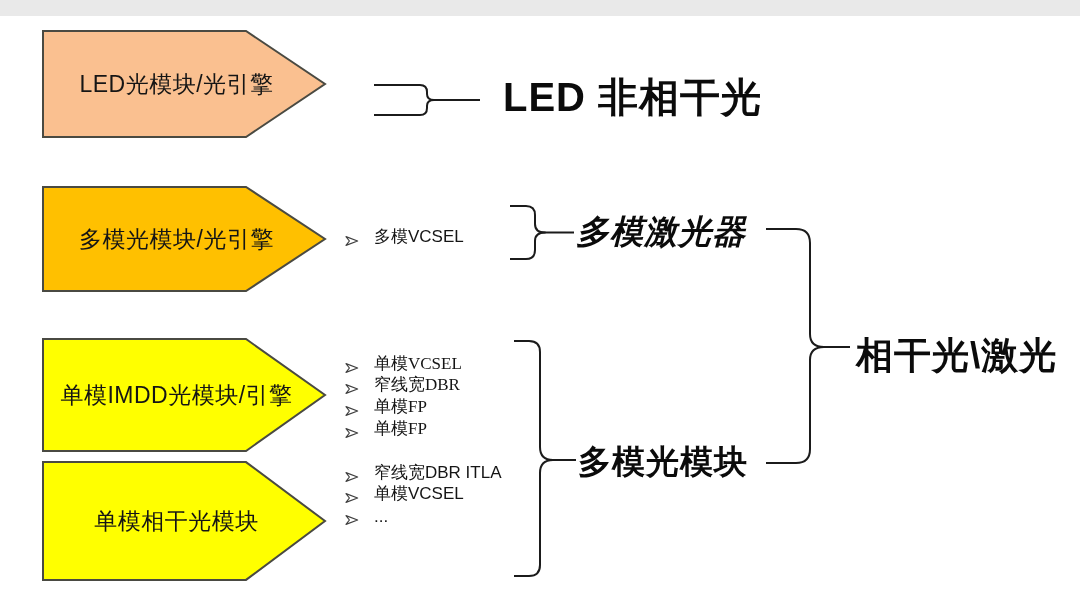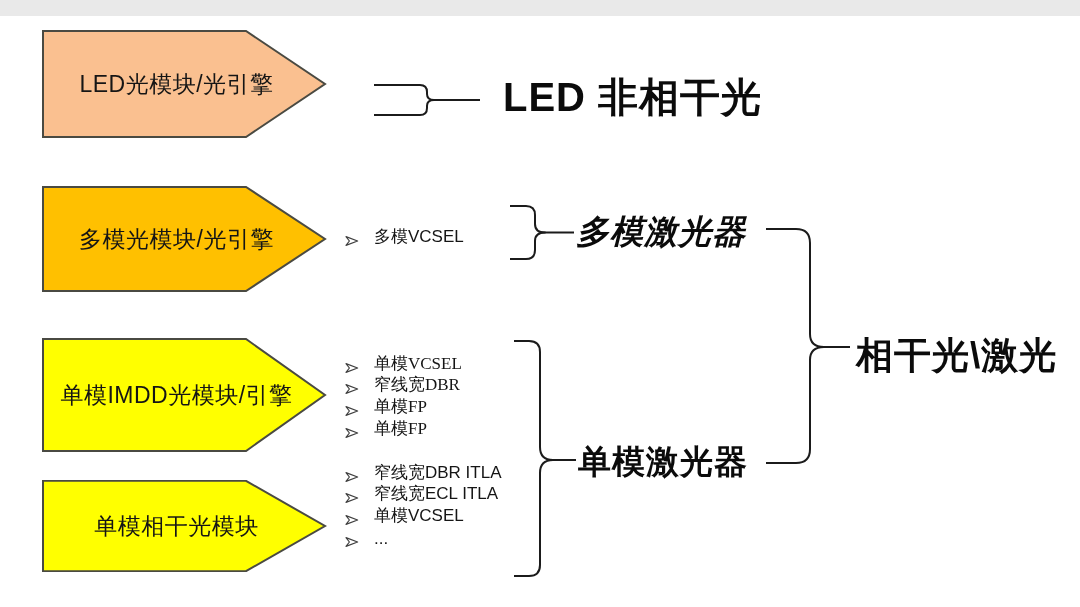--- a/index.html
+++ b/index.html
@@ -178,7 +178,7 @@
 
   <div class="big-label lab-led">LED 非相干光</div>
   <div class="big-label lab-mm">多模激光器</div>
-  <div class="big-label lab-sm">单模激光器</div>
+  <div class="big-label lab-sm">多模光模块</div>
   <div class="big-label lab-coh">相干光\激光</div>
 
 </div>

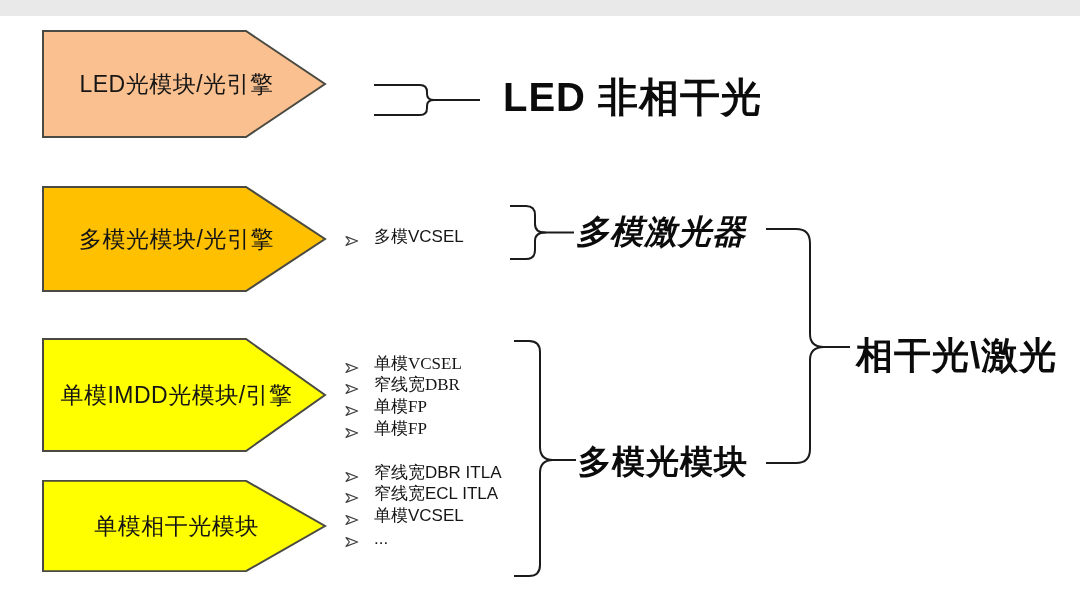--- a/index.html
+++ b/index.html
@@ -136,14 +136,6 @@
             <path d="M1,2.6 L12.6,7 L1,11.4 L4.4,7 Z" fill="#ffffff" stroke="#3f3f3f" stroke-width="1.2" stroke-linejoin="round"></path>
           </svg>
       </span>
-      <span class="bullet-text">窄线宽ECL ITLA</span>
-    </div>
-    <div class="bullet-row">
-      <span class="bullet-icon">
-        <svg width="14" height="14" viewBox="0 0 14 14">
-            <path d="M1,2.6 L12.6,7 L1,11.4 L4.4,7 Z" fill="#ffffff" stroke="#3f3f3f" stroke-width="1.2" stroke-linejoin="round"></path>
-          </svg>
-      </span>
       <span class="bullet-text">单模VCSEL</span>
     </div>
     <div class="bullet-row">

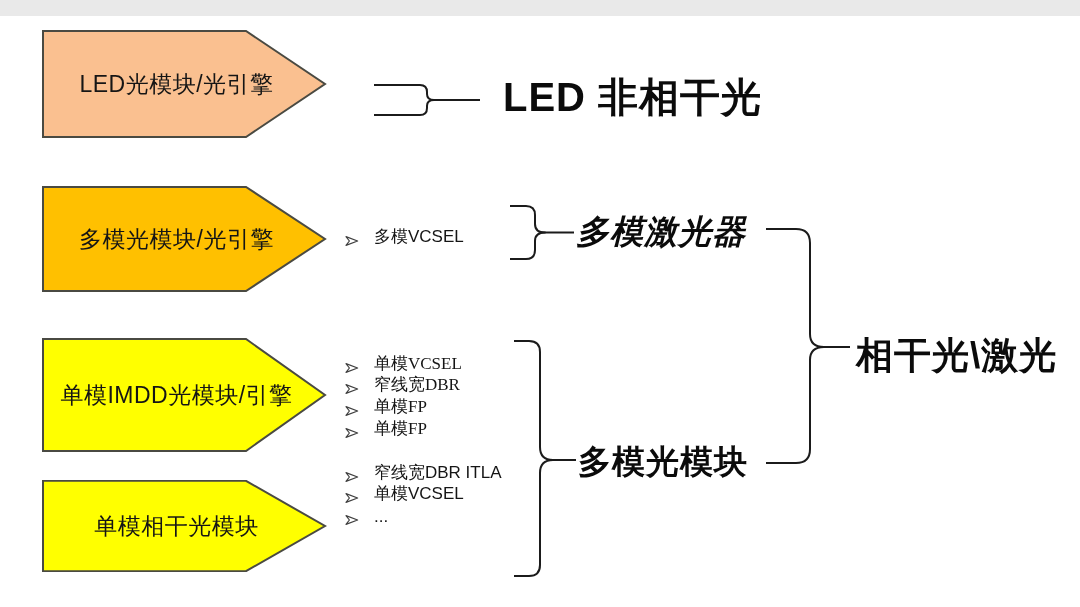--- a/index.html
+++ b/index.html
@@ -15,7 +15,7 @@
   .b-led{left:42px;top:14px;width:285px;height:108px;}
   .b-mm {left:42px;top:170px;width:285px;height:106px;}
   .b-imdd{left:42px;top:322px;width:285px;height:114px;}
-  .b-coh{left:42px;top:464px;width:285px;height:92px;}
+  .b-coh{left:42px;top:445px;width:285px;height:120px;}
 
   
   .bullet-list{position:absolute;left:345px;}

